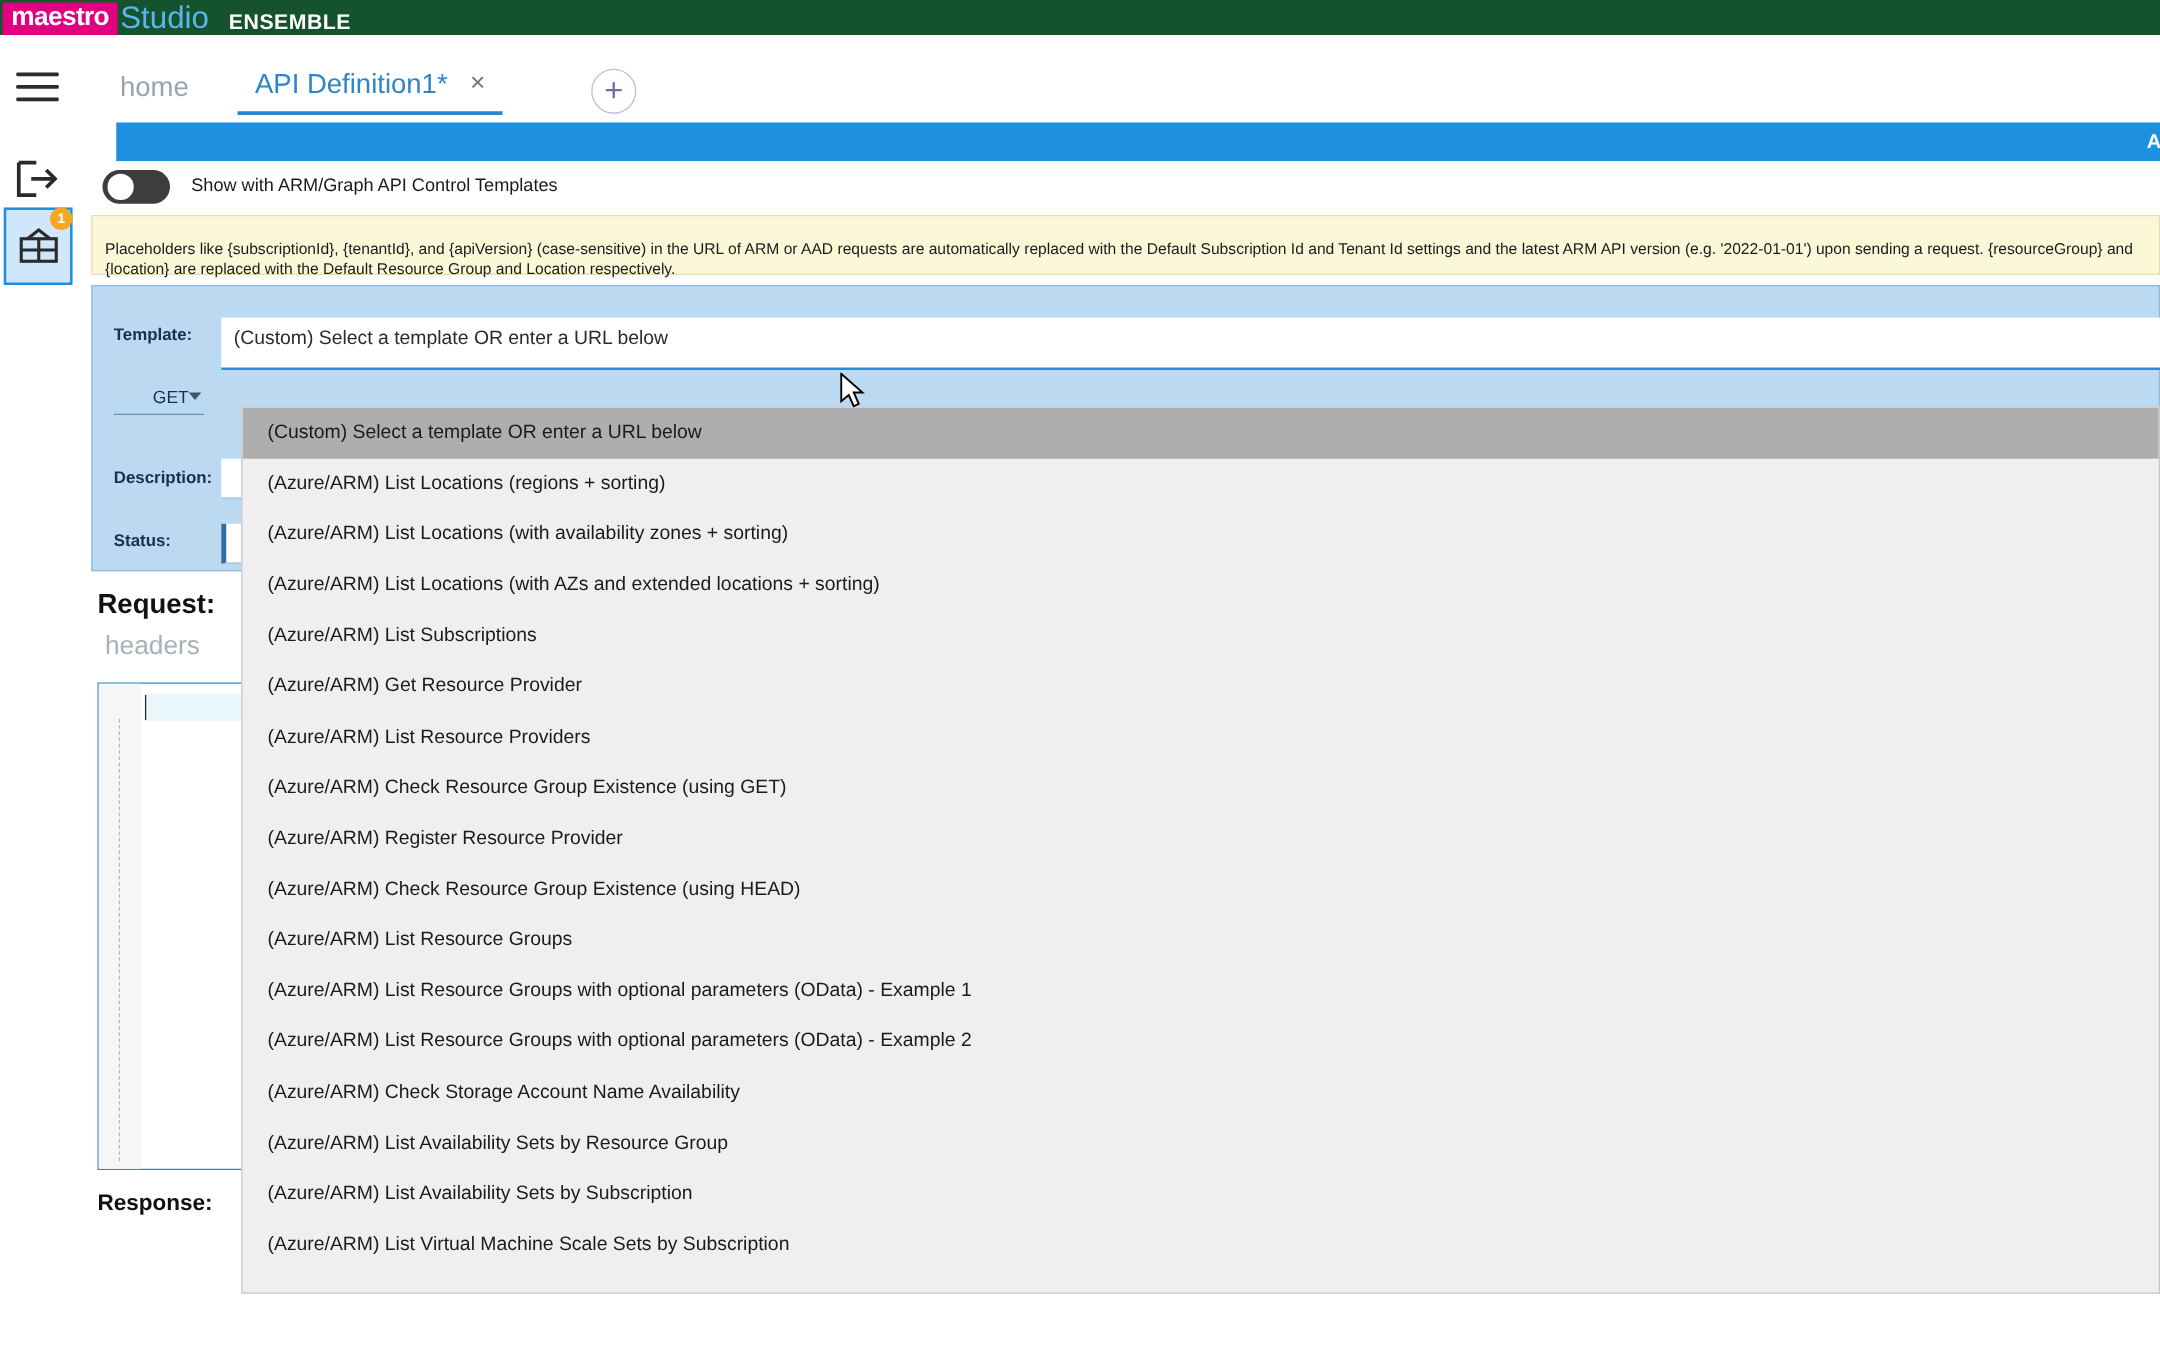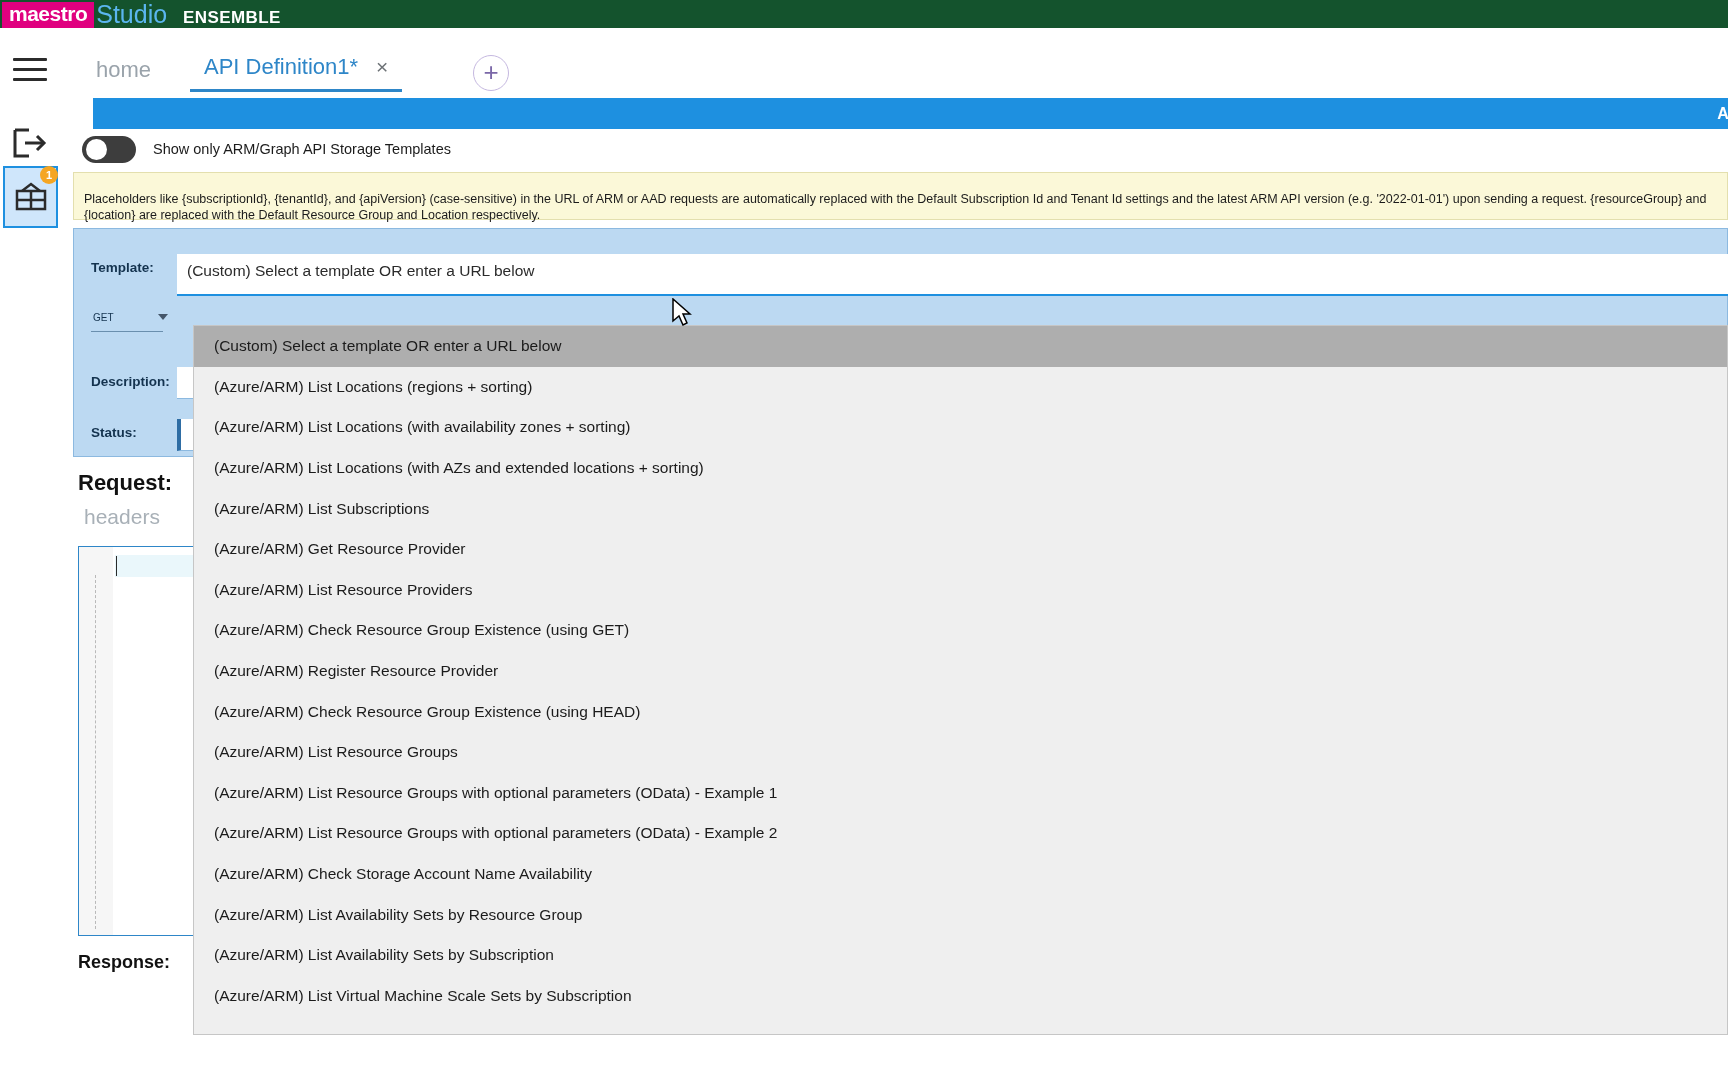--- a/index.html
+++ b/index.html
@@ -270,7 +270,7 @@
     <div class="toggle">
       <div class="knob"></div>
     </div>
-    <div class="toggle-label">Show only ARM/Graph API Storage Templates</div>
+    <div class="toggle-label">Show with ARM/Graph API Control Templates</div>
   </div>
 
   <div class="notice">Placeholders like {subscriptionId}, {tenantId}, and {apiVersion} (case-sensitive) in the URL of ARM or AAD requests are automatically replaced with the Default Subscription Id and Tenant Id settings and the latest ARM API version (e.g. '2022-01-01') upon sending a request. {resourceGroup} and {location} are replaced with the Default Resource Group and Location respectively.</div>

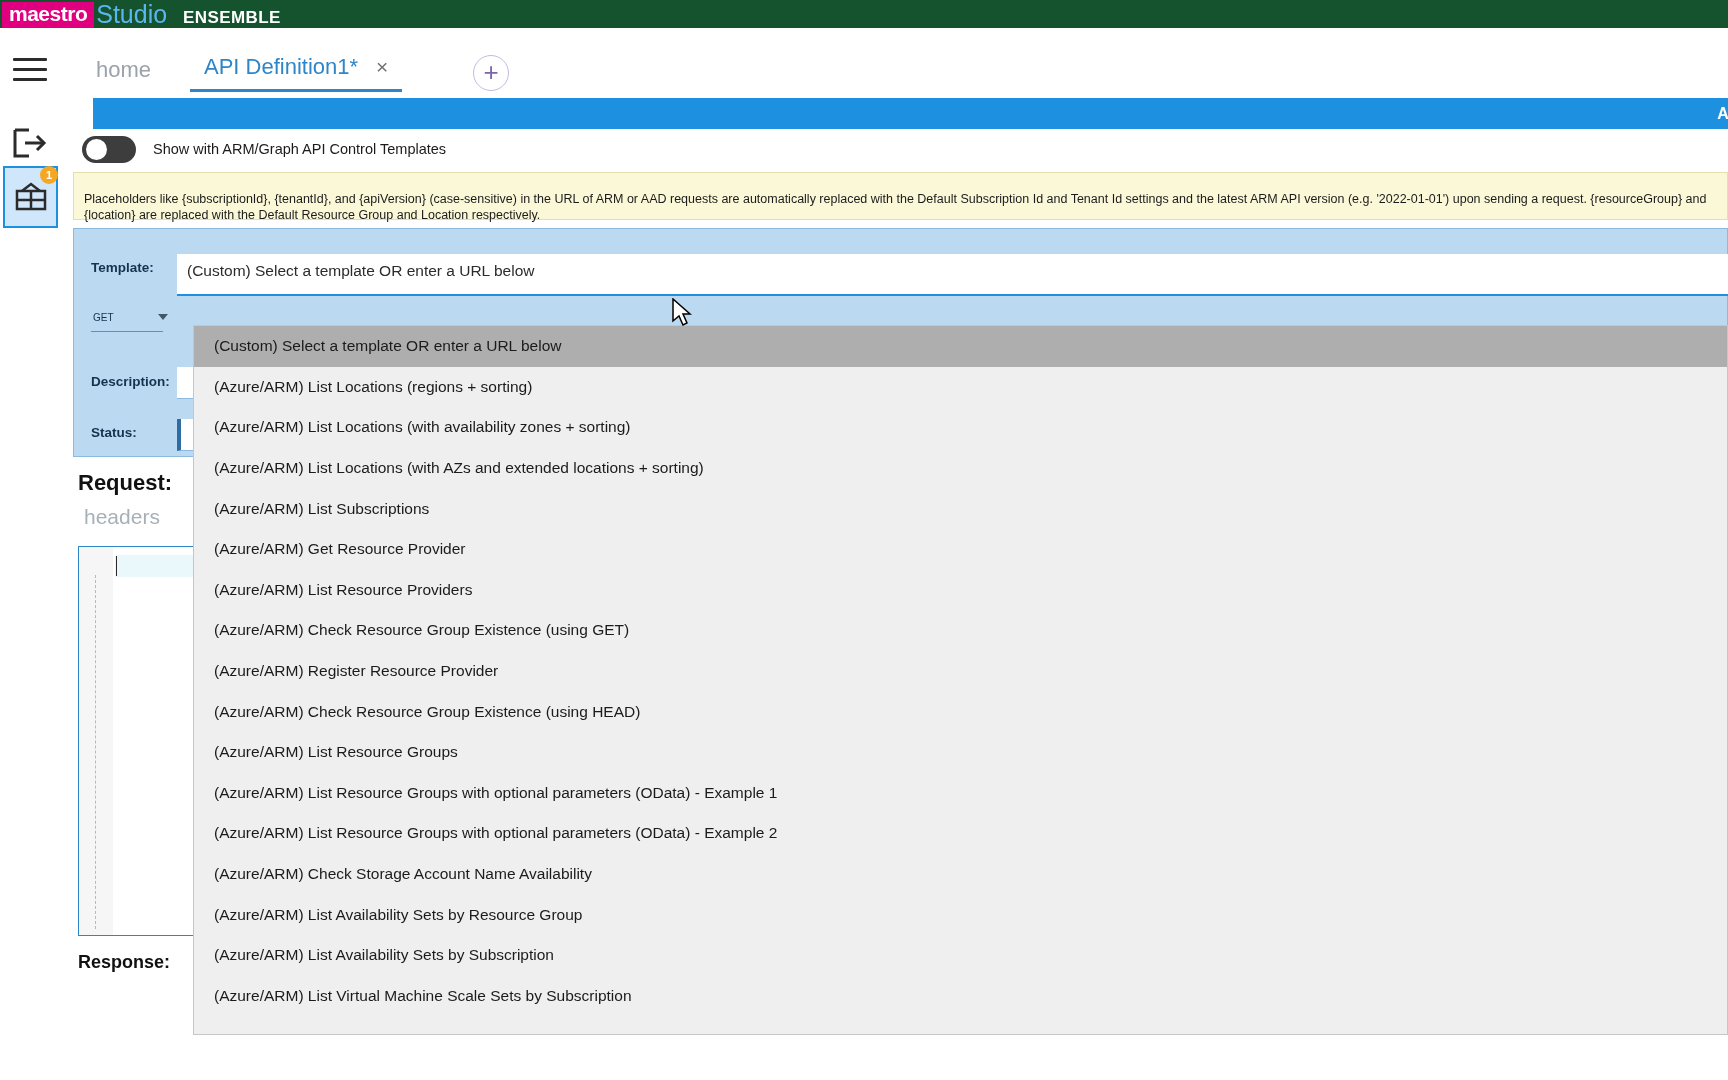--- a/index.html
+++ b/index.html
@@ -136,11 +136,10 @@
   .method-select {
     position: absolute; left: 17px; top: 77px; width: 72px; height: 26px;
     background: #bcd9f2; border: none; border-bottom: 1px solid #6a8fae;
-    font-size: 10px; color: #14334f;
-    display: flex; align-items: center; justify-content: space-between;
+    font-size: 14px; color: #14334f;
+    display: flex; align-items: center; justify-content: flex-end;
     padding: 0 2px 3px 2px;
     cursor: pointer;
-    gap: 44px;
   }
   .caret { width: 0; height: 0; border-left: 5px solid transparent; border-right: 5px solid transparent; border-top: 6px solid #44566a; }
 

